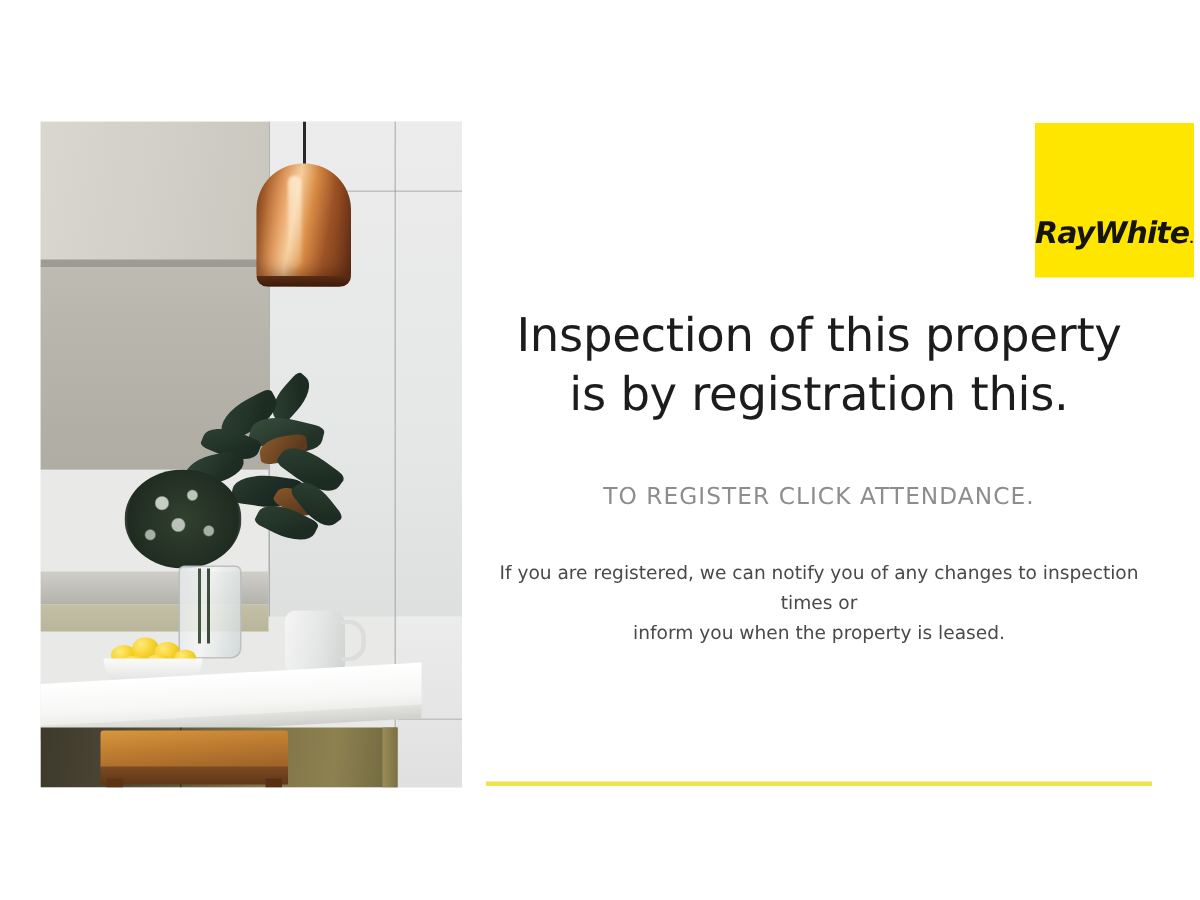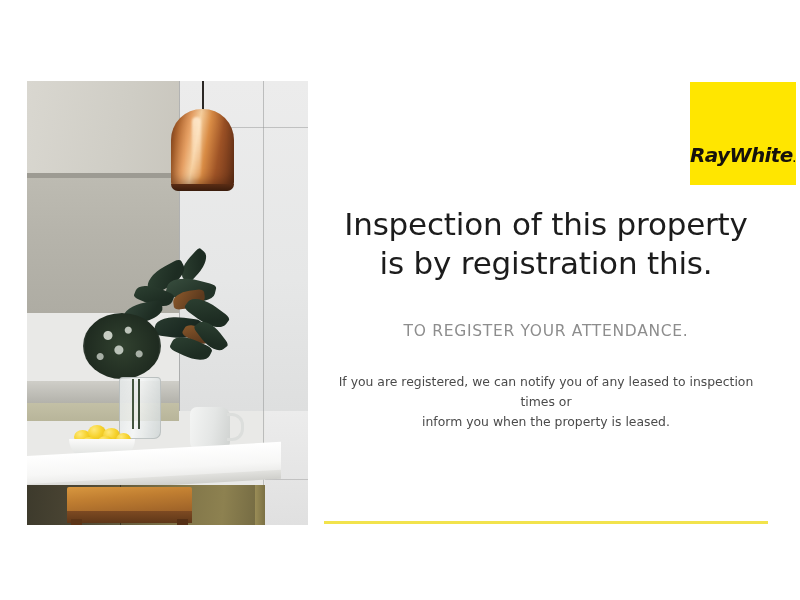--- a/index.html
+++ b/index.html
@@ -448,7 +448,7 @@
     </div>
 
     <div class="subblock">
-      <div class="subline">TO REGISTER YOUR ATTENDANCE.</div>
+      <div class="subline">TO REGISTER CLICK ATTENDANCE.</div>
     </div>
 
     <div class="fineprint">

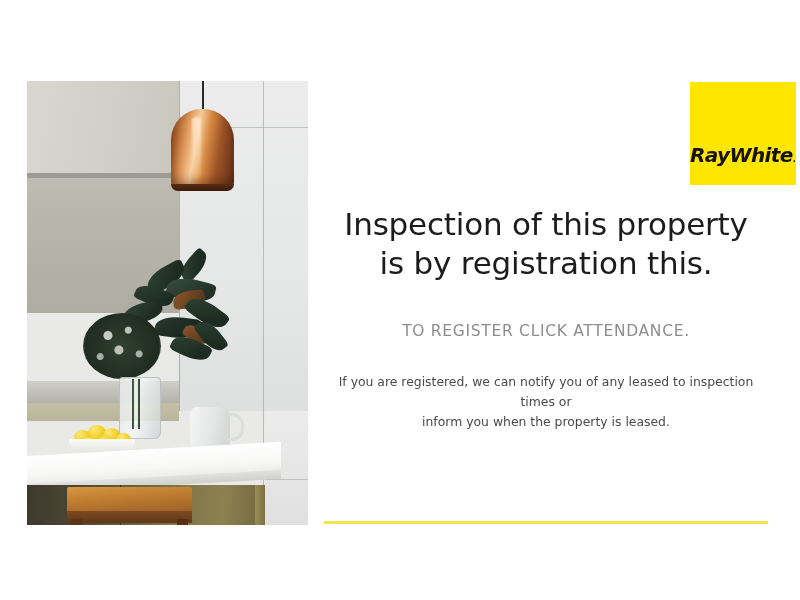--- a/index.html
+++ b/index.html
@@ -452,7 +452,7 @@
     </div>
 
     <div class="fineprint">
-      <div>If you are registered, we can notify you of any leased to inspection times or</div>
+      <div>If you are registered, we can notify you of any changes to inspection times or</div>
       <div>inform you when the property is leased.</div>
     </div>
 

